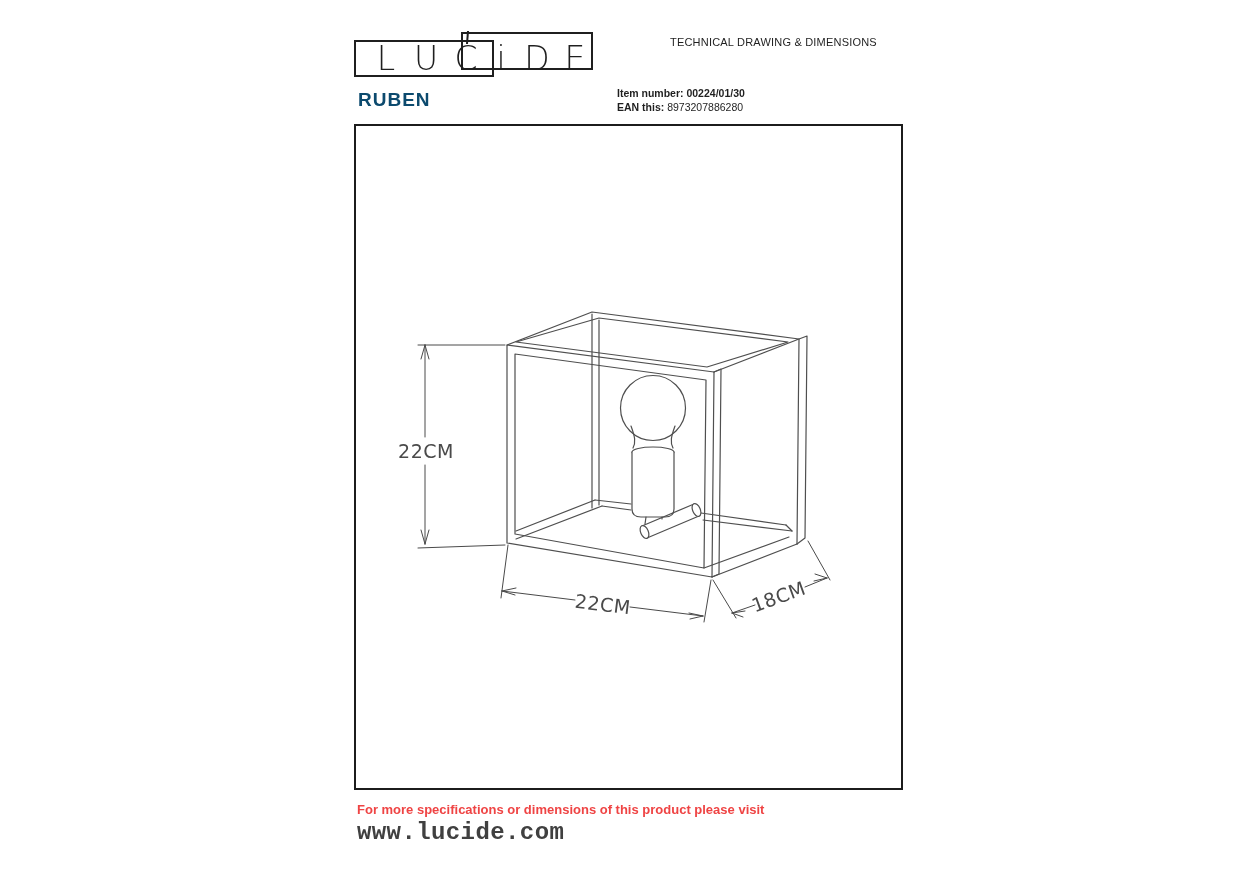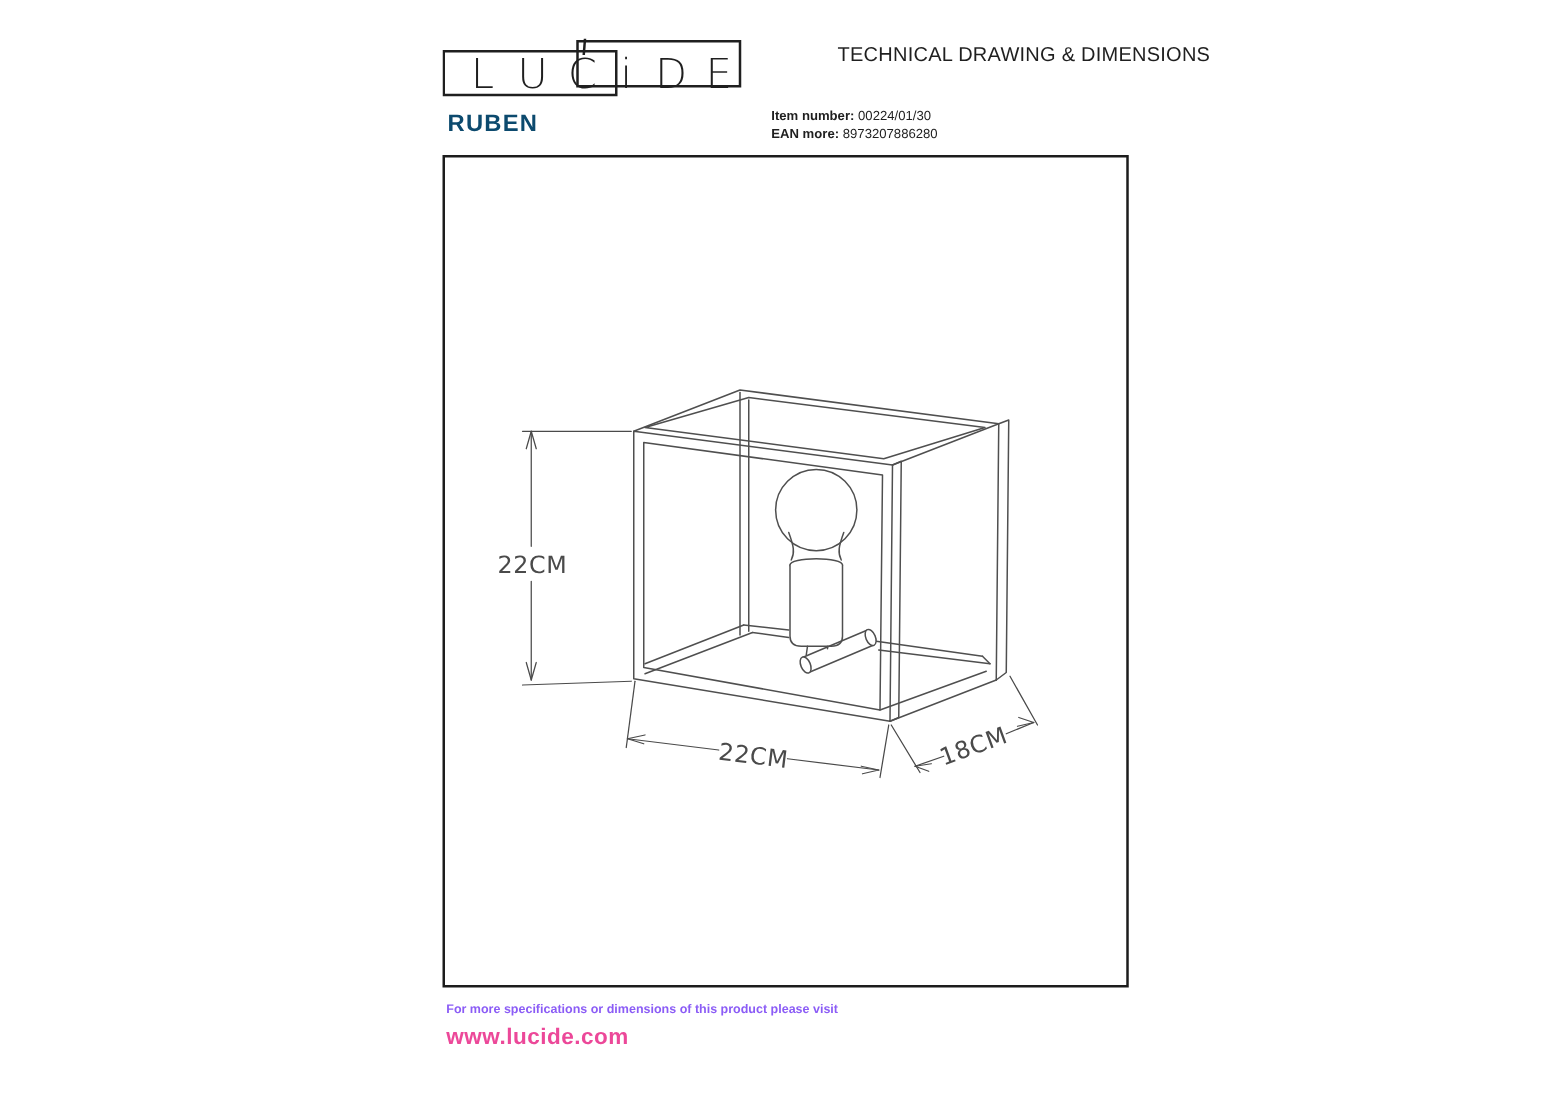--- a/index.html
+++ b/index.html
@@ -8,7 +8,7 @@
     font-family:"Liberation Sans", sans-serif;color:#111111;overflow:hidden;
   }
   .abs{position:absolute;}
-  .doc-type{font-size:16px;letter-spacing:.2px;color:#1f1f1f;white-space:nowrap;}
+  .doc-type{font-size:11px;letter-spacing:.2px;color:#1f1f1f;white-space:nowrap;}
   .product-name{font-size:19px;font-weight:bold;letter-spacing:1px;color:#0c4a6e;}
   .meta{font-size:10.5px;line-height:13.5px;color:#1f1f1f;white-space:nowrap;}
   .meta .lbl{font-weight:bold;}

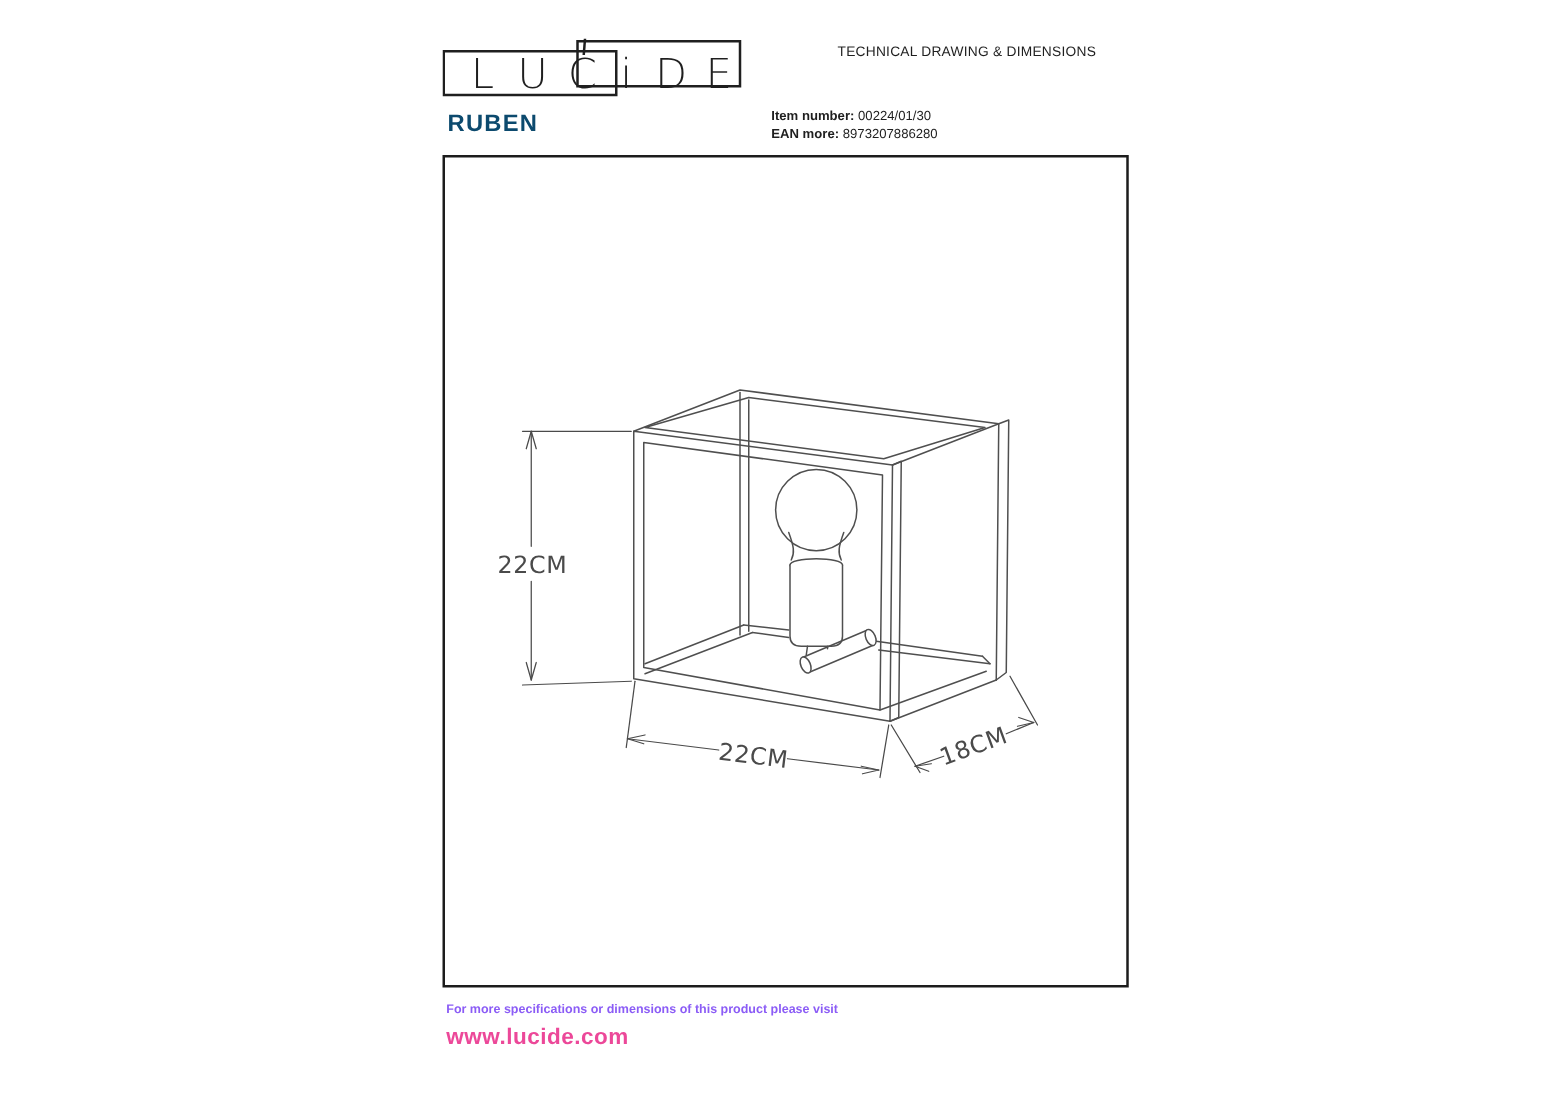--- a/index.html
+++ b/index.html
@@ -12,7 +12,7 @@
   .product-name{font-size:19px;font-weight:bold;letter-spacing:1px;color:#0c4a6e;}
   .meta{font-size:10.5px;line-height:13.5px;color:#1f1f1f;white-space:nowrap;}
   .meta .lbl{font-weight:bold;}
-  .meta .val-bold{font-weight:normal;}
+  .meta .val-bold{font-weight:bold;}
   .drawing-frame{
     left:354px;top:124px;width:549px;height:666px;
     border:2px solid #1c1c1c;box-sizing:border-box;background:#ffffff;

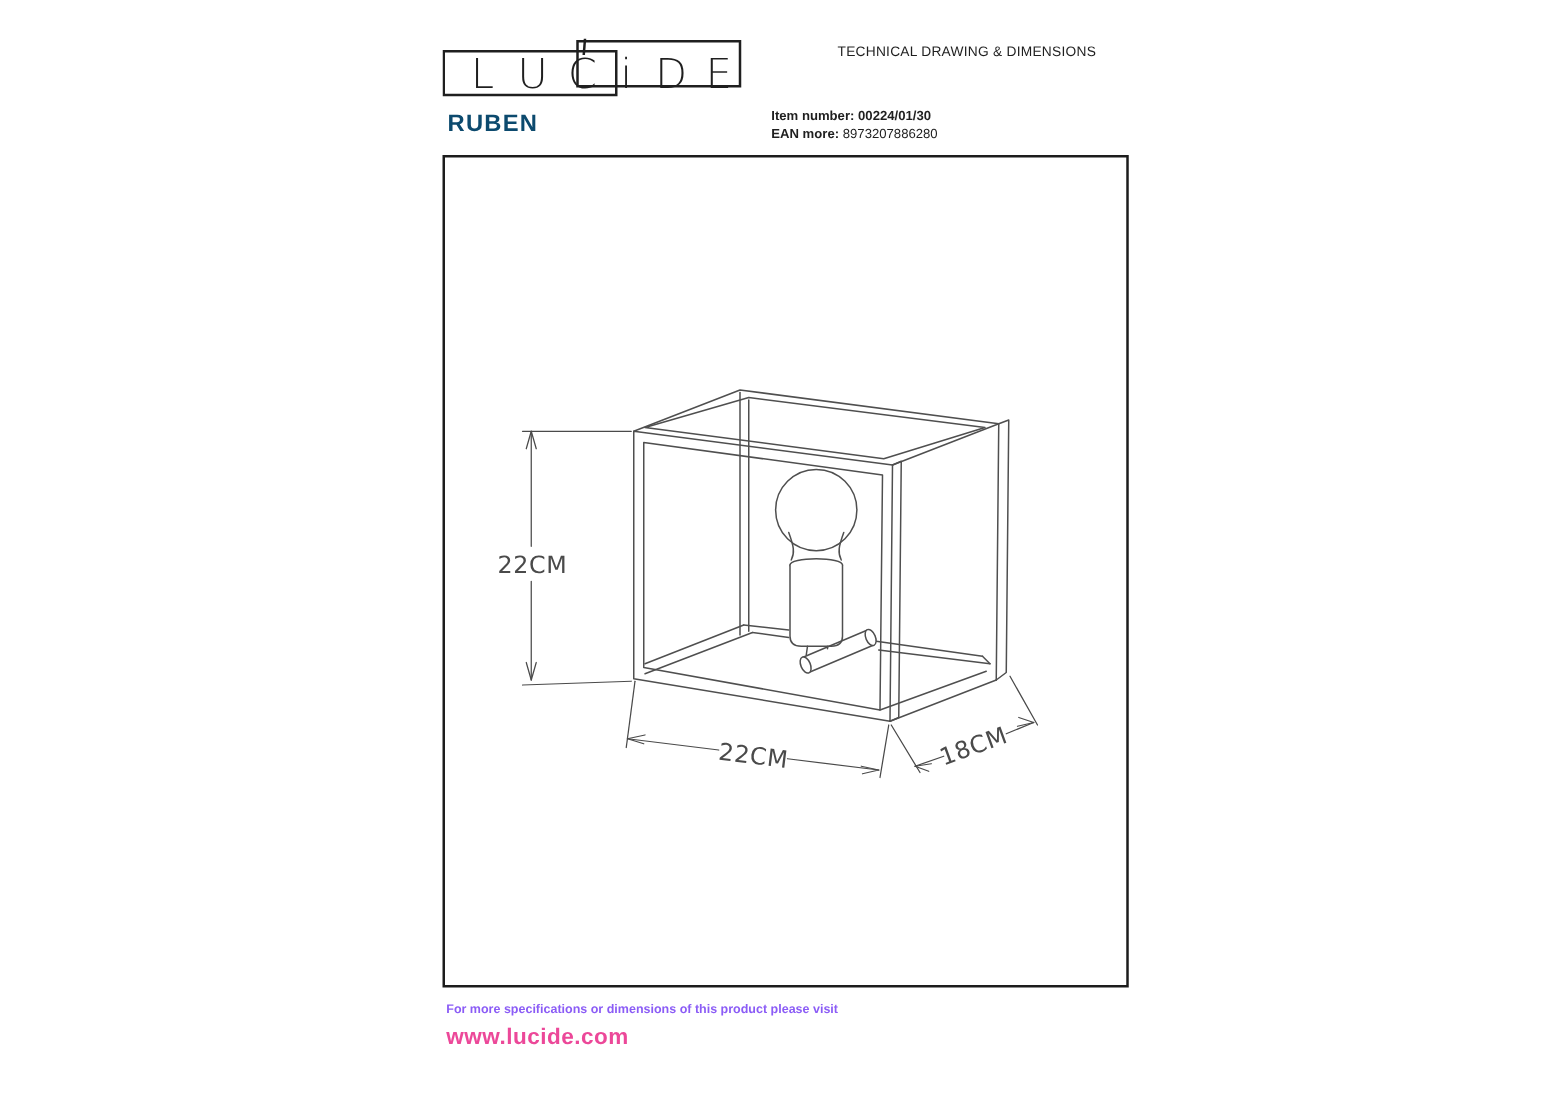--- a/index.html
+++ b/index.html
@@ -57,7 +57,7 @@
     <span class="val-bold">00224/01/30</span>
   </div>
   <div>
-    <span class="lbl">EAN more:</span>
+    <span class="lbl">EAN this:</span>
     <span>8973207886280</span>
   </div>
 </div>

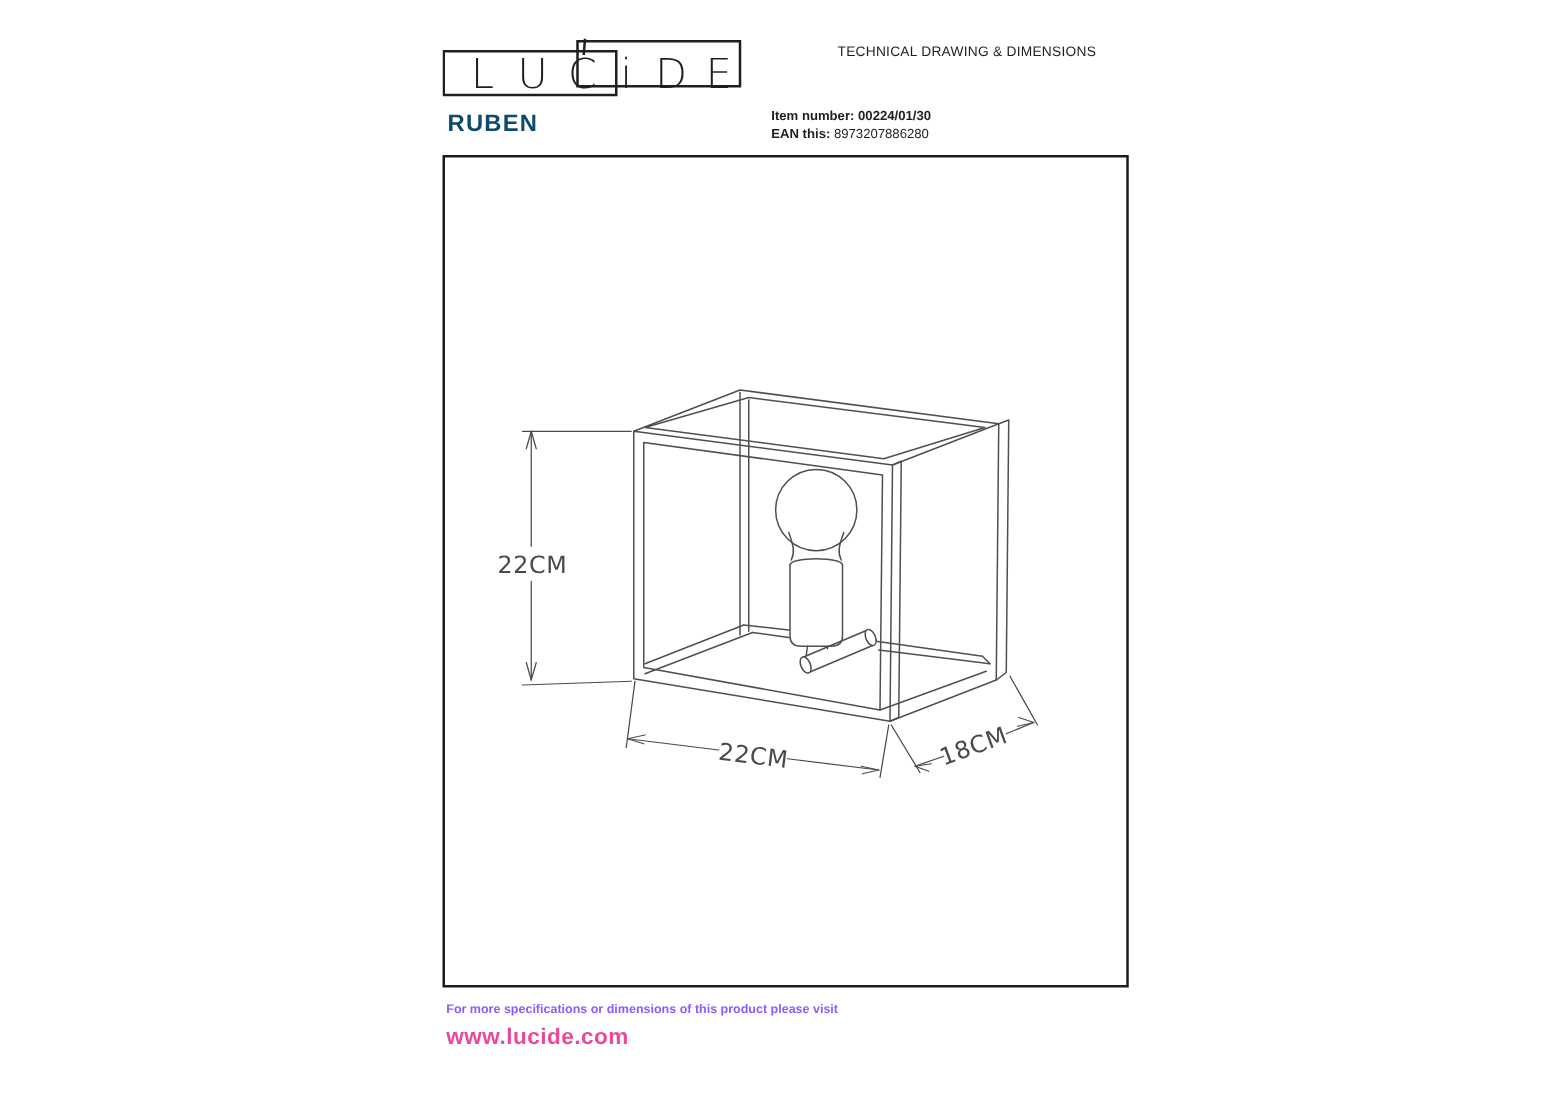--- a/index.html
+++ b/index.html
@@ -17,7 +17,7 @@
     left:354px;top:124px;width:549px;height:666px;
     border:2px solid #1c1c1c;box-sizing:border-box;background:#ffffff;
   }
-  .footer-note{font-size:10px;font-weight:bold;color:#8b5cf6;white-space:nowrap;}
+  .footer-note{font-size:13px;font-weight:bold;color:#ef4444;white-space:nowrap;}
   .website{font-size:18px;font-weight:bold;letter-spacing:.4px;color:#ec4899;}
   svg text.dim{
     font-family:"DejaVu Sans", sans-serif;

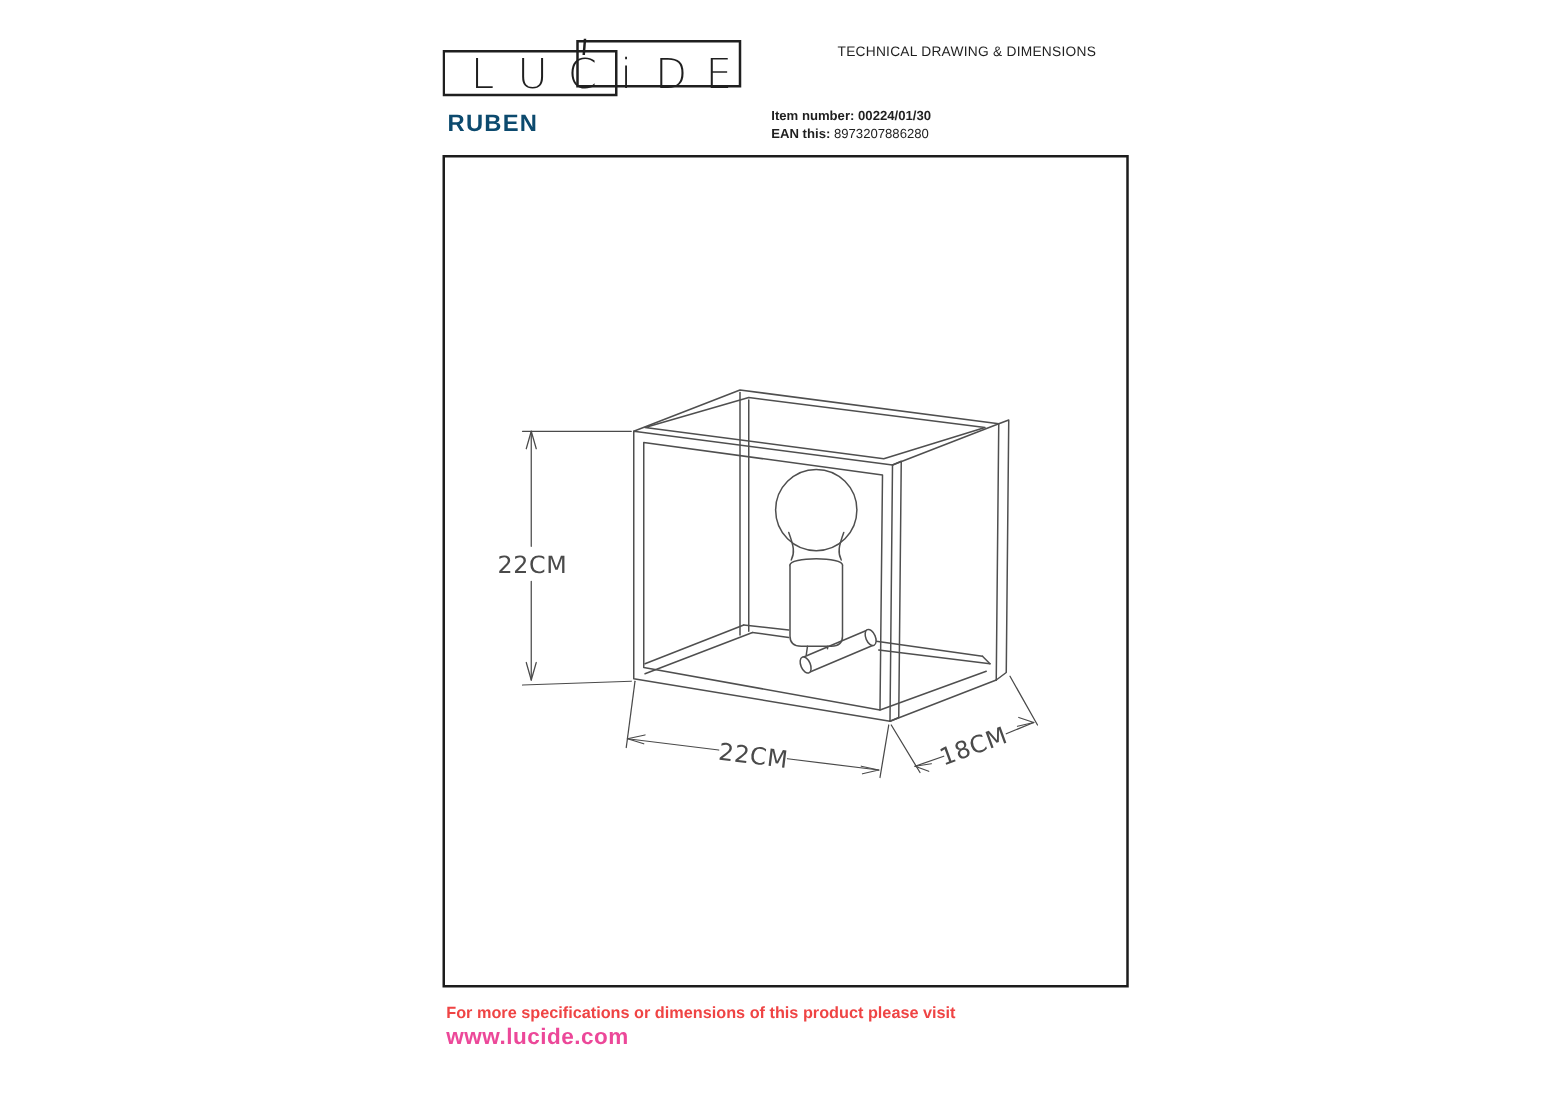--- a/index.html
+++ b/index.html
@@ -18,7 +18,7 @@
     border:2px solid #1c1c1c;box-sizing:border-box;background:#ffffff;
   }
   .footer-note{font-size:13px;font-weight:bold;color:#ef4444;white-space:nowrap;}
-  .website{font-size:18px;font-weight:bold;letter-spacing:.4px;color:#ec4899;}
+  .website{font-size:24px;font-weight:bold;letter-spacing:.4px;color:#404040;font-family:Liberation Mono, monospace;}
   svg text.dim{
     font-family:"DejaVu Sans", sans-serif;
     font-size:19px;fill:#4a4a4a;letter-spacing:.5px;

